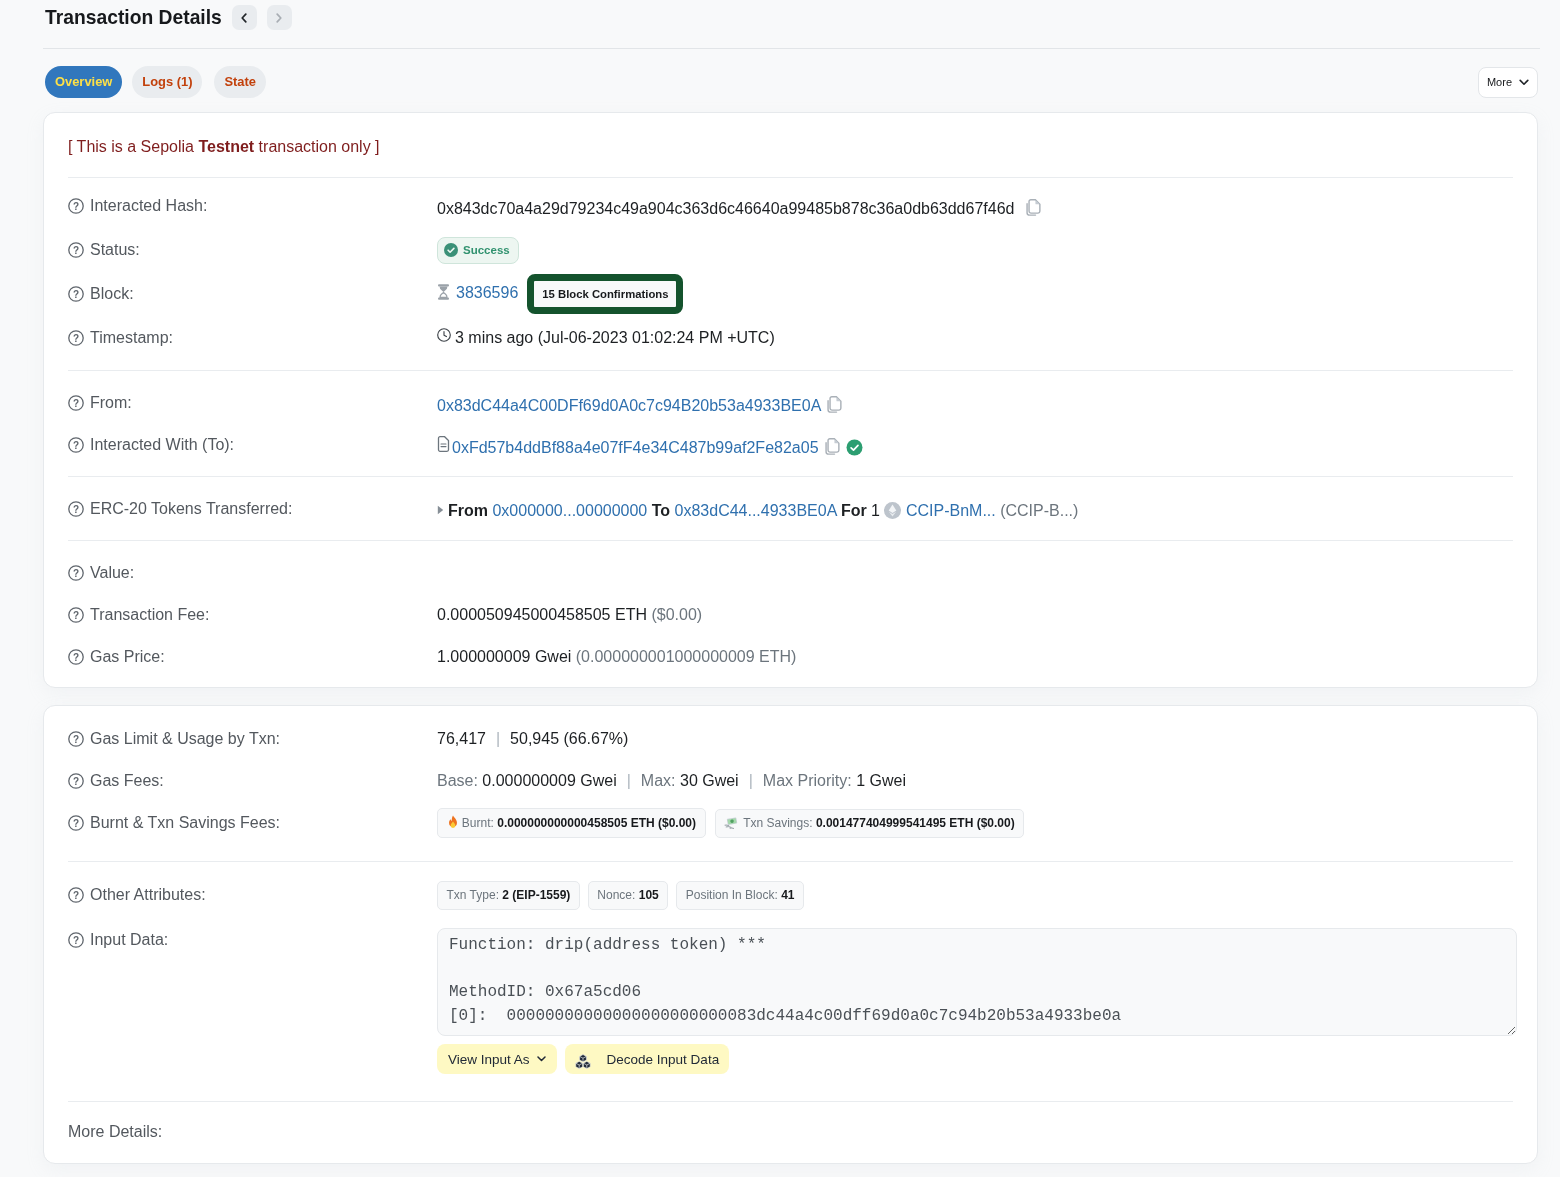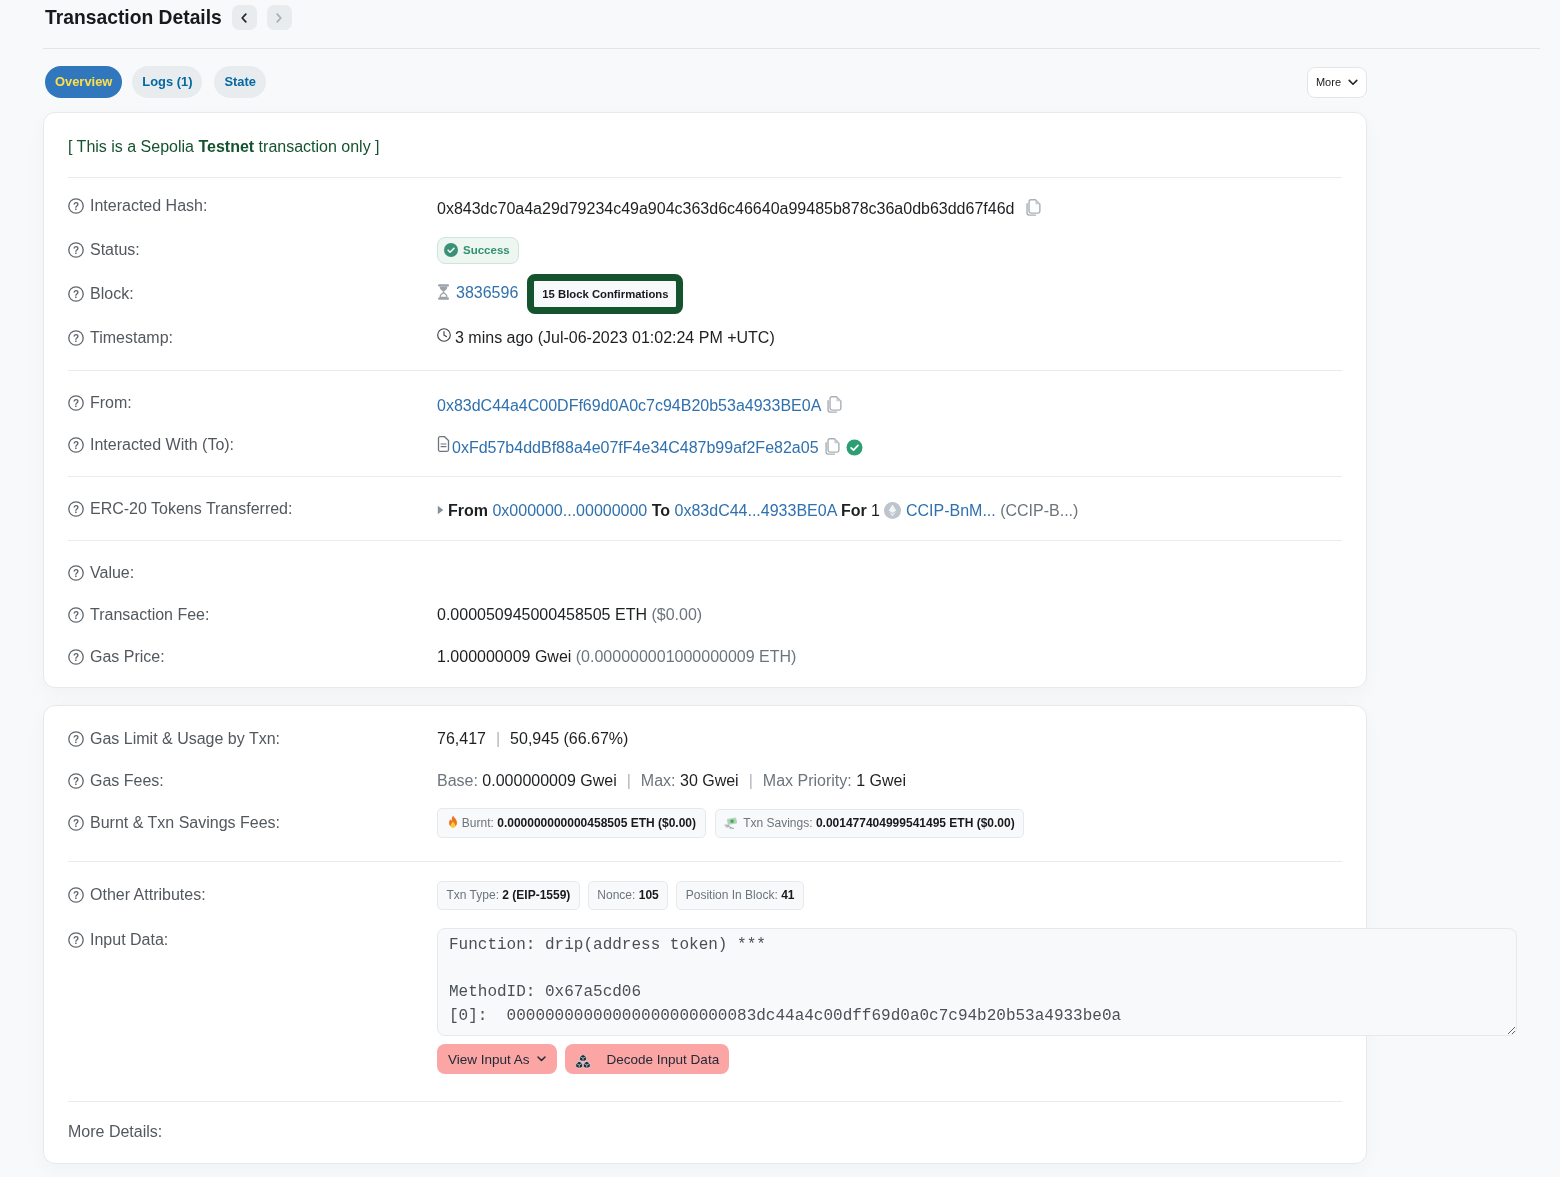--- a/index.html
+++ b/index.html
@@ -10,7 +10,7 @@
   font-family:"Liberation Sans", sans-serif;
   font-size:16px; color:#1d2023;
 }
-.container { margin-left:43px; width:1324px; }
+.container { margin-left:43px; width:1495px; }
 .hdr { display:flex; align-items:center; padding-top:5px; padding-left:2px; }
 h1 { font-size:19.3px; font-weight:bold; margin:0; color:#17191c; line-height:23px; }
 .navbtn { width:25px; height:25px; border-radius:7px; display:inline-flex; align-items:center; justify-content:center; margin-left:10px; }

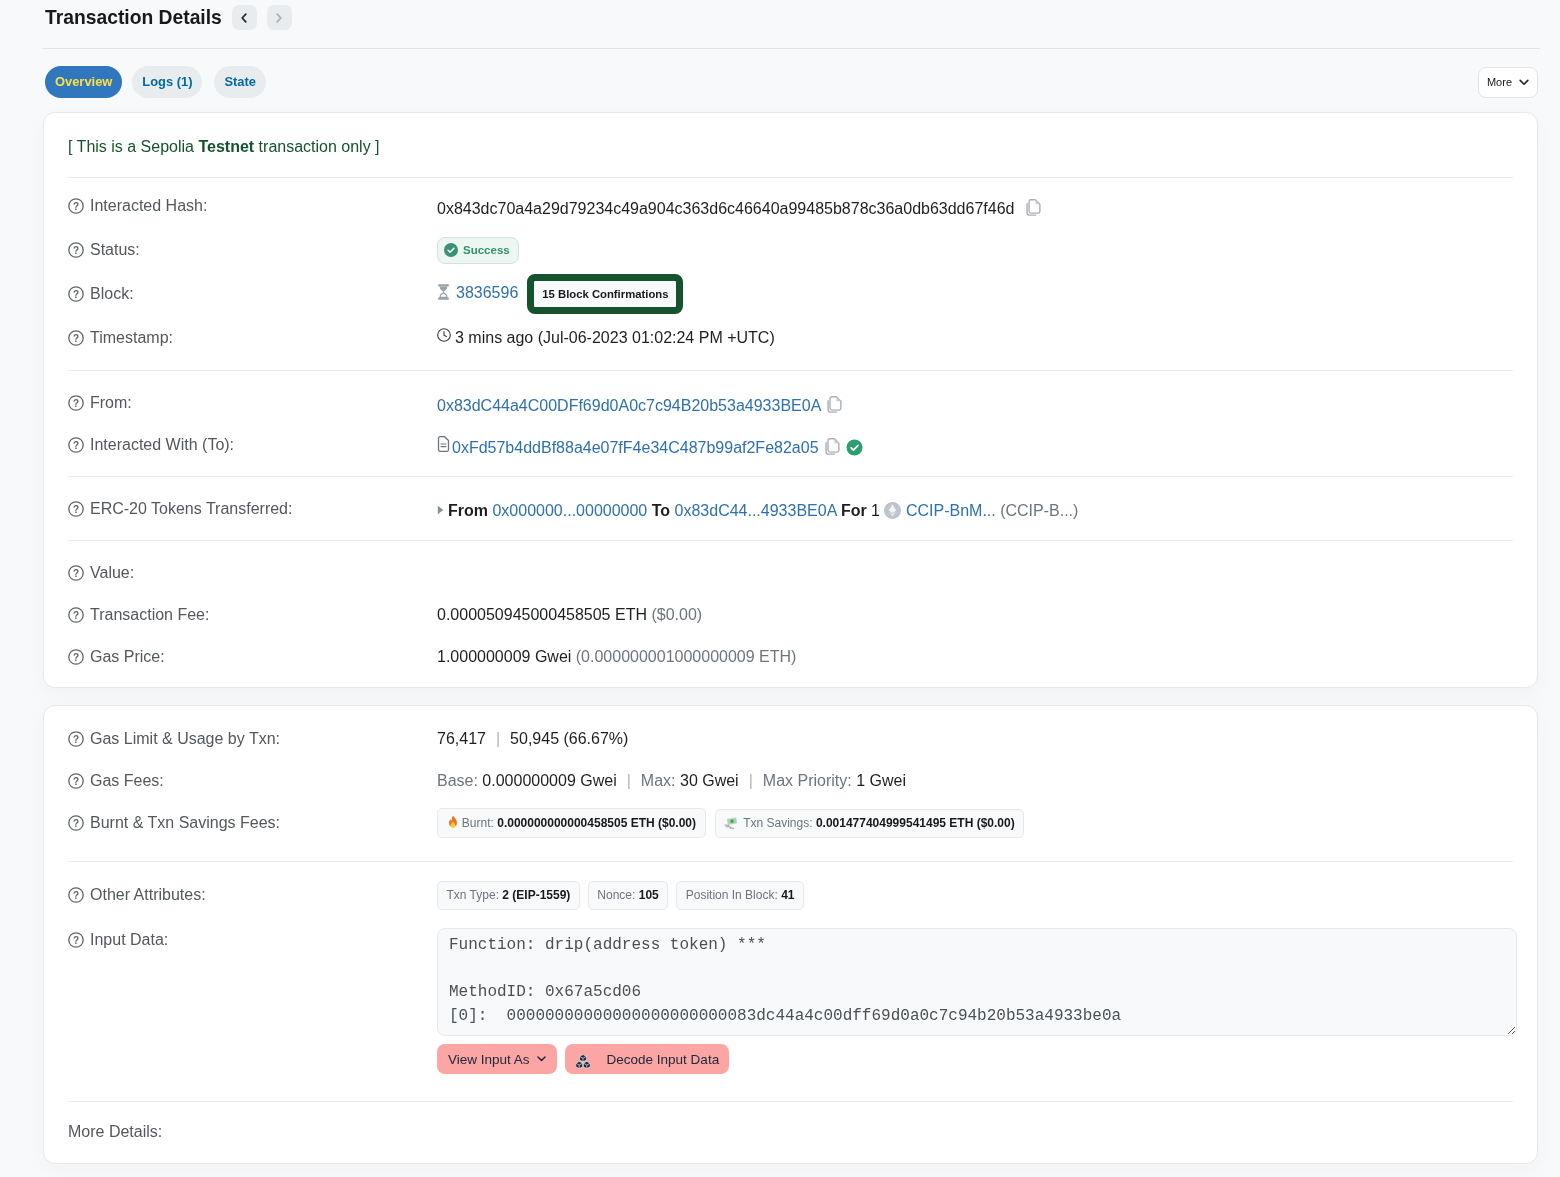--- a/index.html
+++ b/index.html
@@ -20,7 +20,7 @@
 .tabsrow { display:flex; align-items:center; margin-top:17px; height:32px; padding-left:2px; }
 .pill { border-radius:16px; padding:6px 10px; font-size:12.9px; font-weight:bold; line-height:20px; }
 .pill.active { background:#3177bd; color:#fde047; }
-.pill.gray { background:#e9ecef; color:#0369a1; margin-left:10px; }
+.pill.gray { background:#e9ecef; color:#c2410c; margin-left:10px; }
 .morebtn { margin-left:auto; background:#fff; border:1px solid #e3e6e9; border-radius:8px; padding:0 8px; font-size:11px; color:#17191c; display:flex; align-items:center; height:31px; }
 .card { background:#fff; border:1px solid #e6e9ec; border-radius:12px; padding:0 24px; box-shadow:0 6px 18px rgba(189,197,209,.12); }
 #card1 { margin-top:14px; }

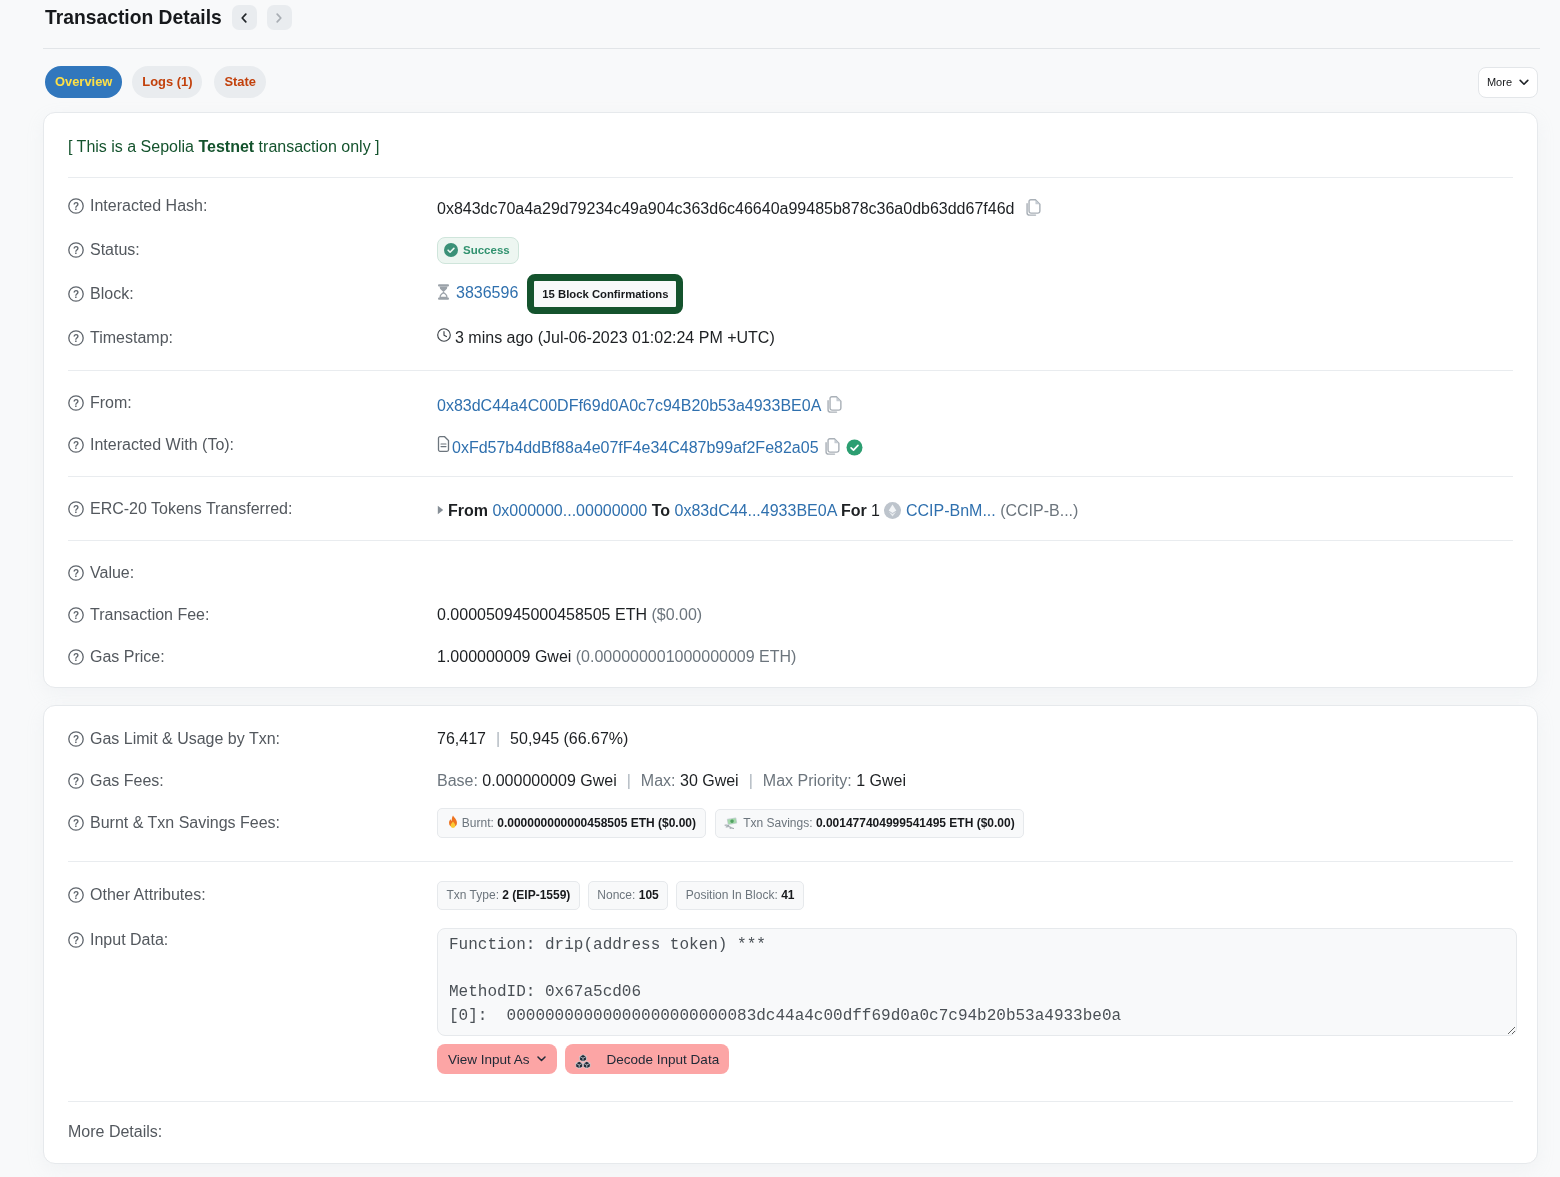--- a/index.html
+++ b/index.html
@@ -25,7 +25,7 @@
 .card { background:#fff; border:1px solid #e6e9ec; border-radius:12px; padding:0 24px; box-shadow:0 6px 18px rgba(189,197,209,.12); }
 #card1 { margin-top:14px; }
 #card2 { margin-top:17px; }
-.note { color:#14532d; padding:23px 0 19px 0; line-height:22px; }
+.note { color:#7f1d1d; padding:23px 0 19px 0; line-height:22px; }
 .inner-hr { border:0; border-top:1px solid #e9ecef; margin:0; }
 .row { display:flex; align-items:center; }
 .h44 { height:44px; }

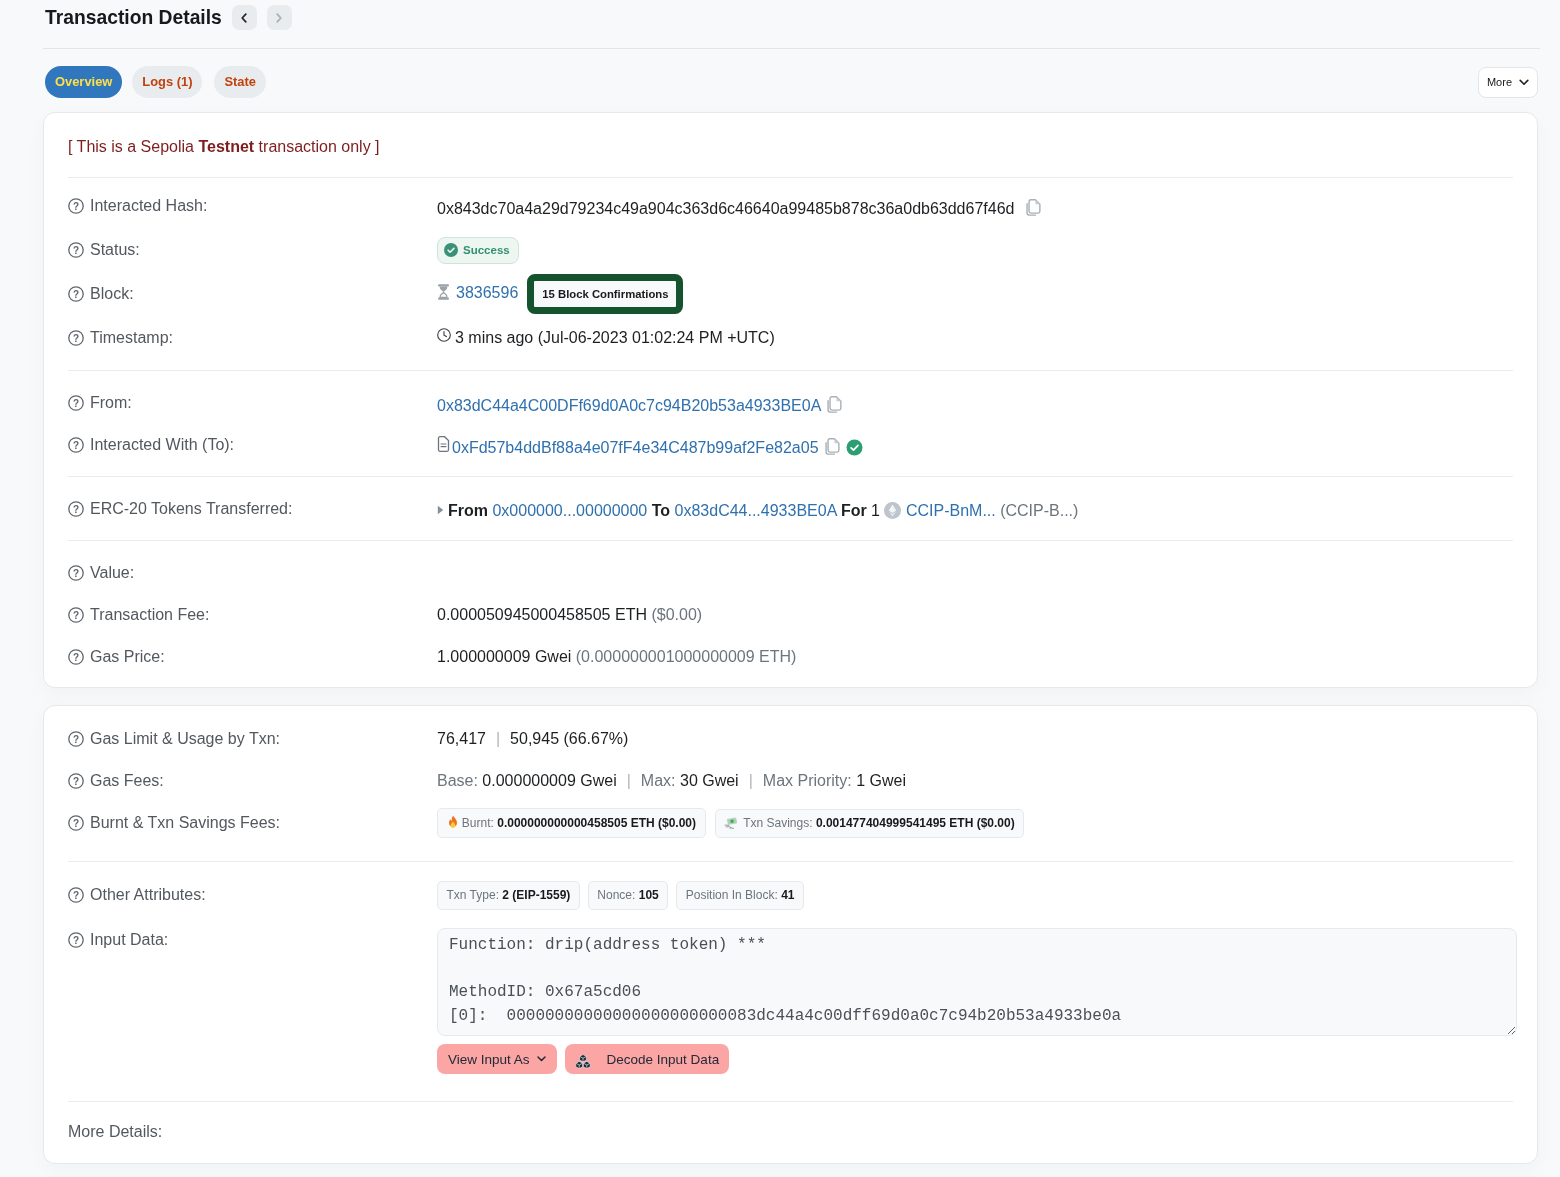--- a/index.html
+++ b/index.html
@@ -40,7 +40,7 @@
 .badge-gray { display:inline-block; background:#f8f9fa; border:7px solid #14532d; color:#17191c; border-radius:8px; padding:5px 8px; font-size:11.3px; font-weight:bold; line-height:16px; }
 .attr-badge { display:inline-block; background:#f8f9fa; border:1px solid #e6e9ec; border-radius:5px; padding:4px 8.5px; font-size:12px; line-height:19px; color:#6c757d; white-space:nowrap; }
 .attr-badge b { color:#17191c; }
-.ibtn { display:inline-flex; align-items:center; background:#fca5a5; border-radius:8px; padding:0 11px; font-size:13.5px; color:#212a37; height:30px; }
+.ibtn { display:inline-flex; align-items:center; background:#fef9c3; border-radius:8px; padding:0 11px; font-size:13.5px; color:#212a37; height:30px; }
 textarea.scrolldata { display:block; width:1080px; height:108px; background:#f8f9fa; border:1px solid #e6e9ec; border-radius:8px; padding:5px 11px; font-family:"Liberation Mono", monospace; font-size:16px; line-height:23.5px; color:#4a5056; resize:vertical; outline:none; }
 .vsep { color:#adb5bd; padding:0 10px; }
 svg { vertical-align:baseline; }

